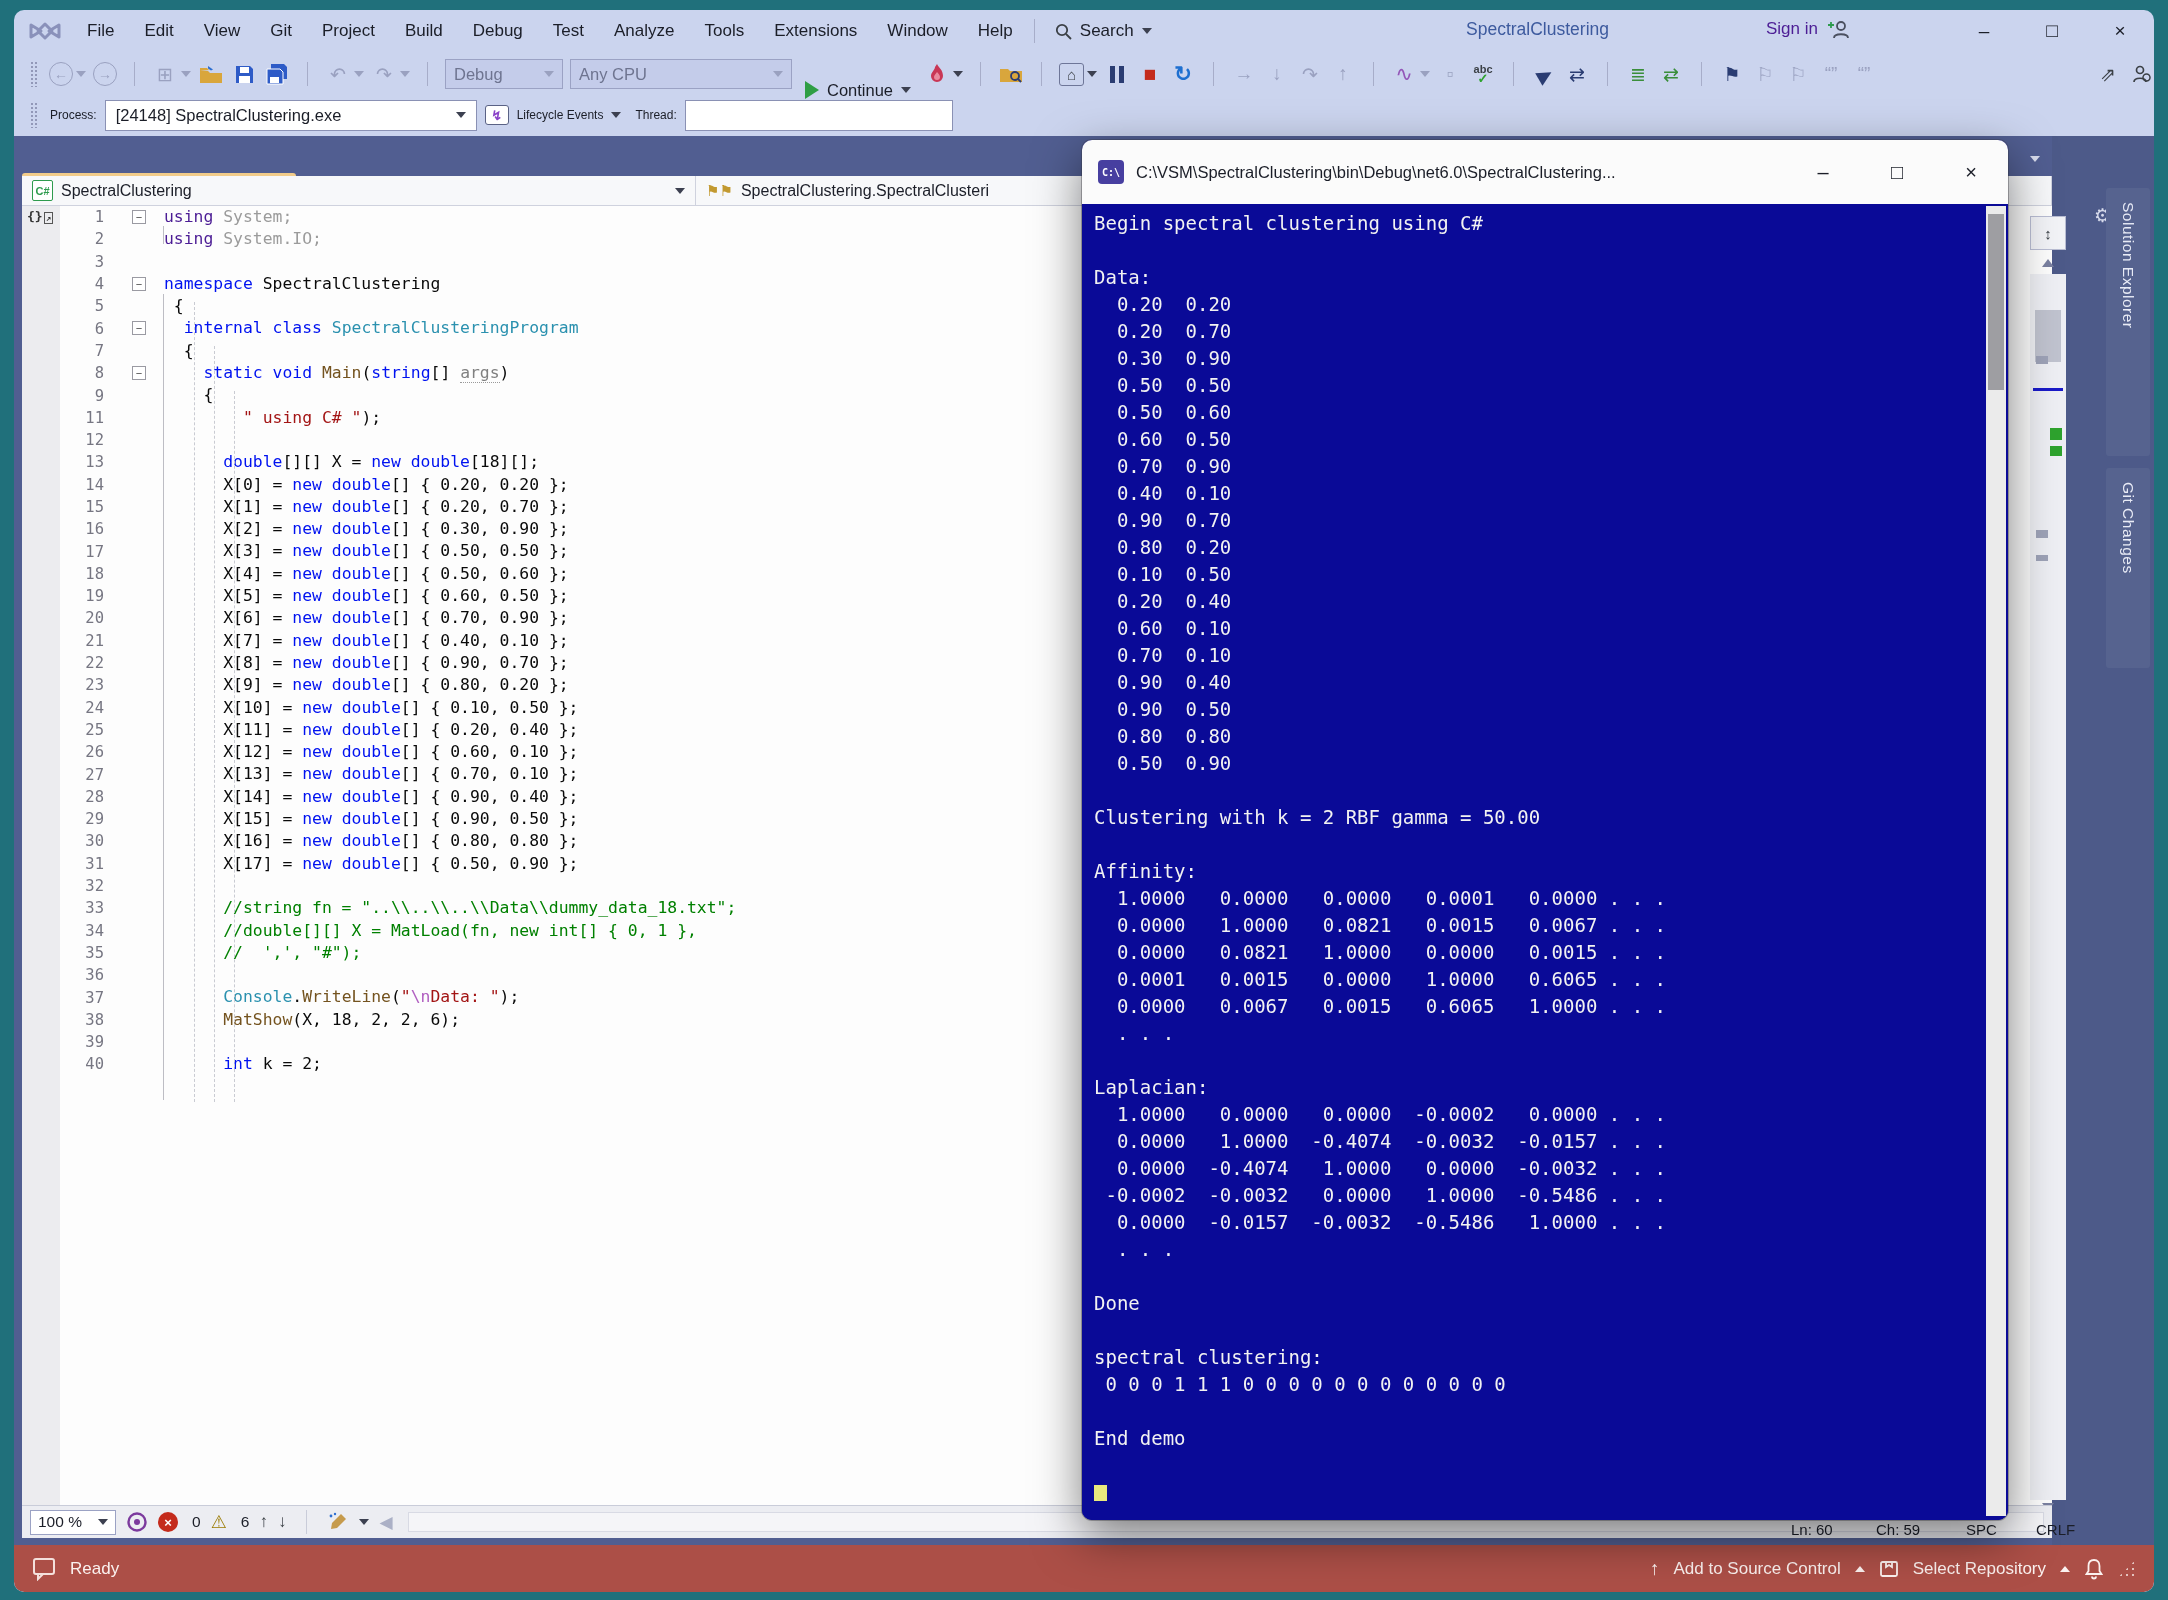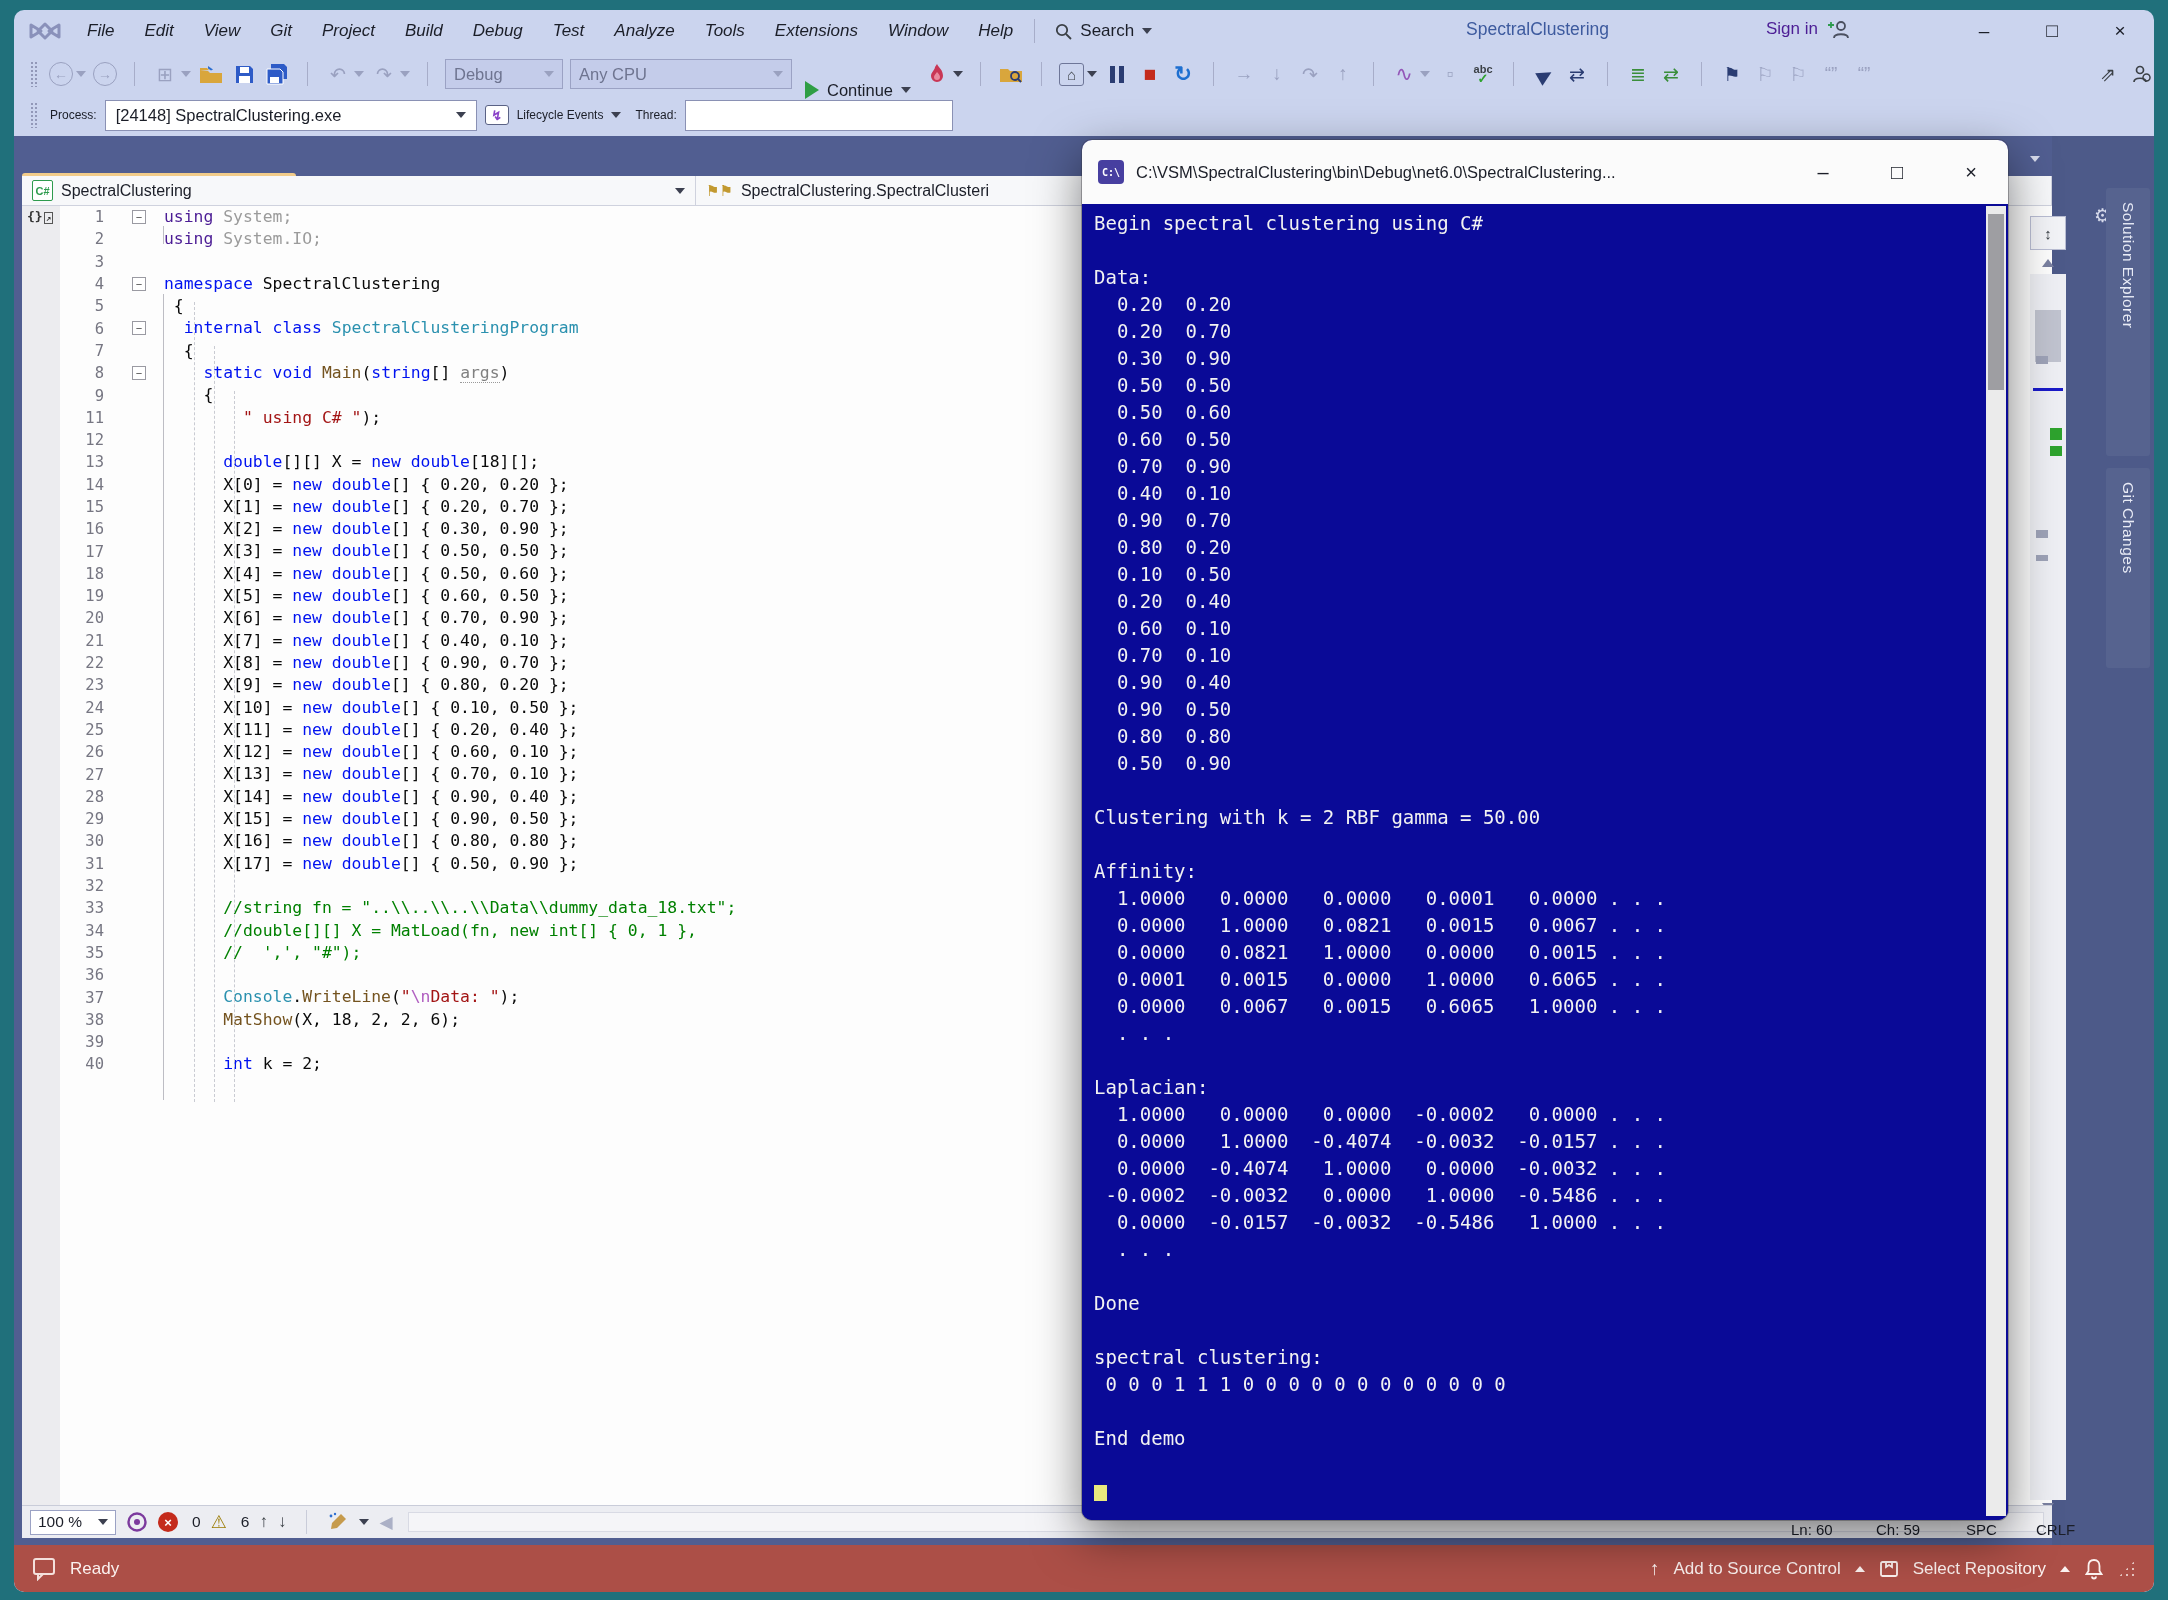--- a/index.html
+++ b/index.html
@@ -14,7 +14,7 @@
   
   .titlebar { position:absolute; left:0; top:0; width:100%; height:42px; display:flex; align-items:center; padding-left:14px; }
   .vslogo { width:34px; height:22px; margin-right:14px; flex:0 0 auto; }
-  .menus { display:flex; align-items:center; gap:8px;font-style:italic; }
+  .menus { display:flex; align-items:center; gap:8px; }
   .menu-item { padding:4px 11px; font-size:17px; color:#1b1e28; border-radius:4px; white-space:nowrap; }
   .tb-sep-v { width:1px; height:24px; background:#A7ADC9; margin:0 10px; }
   .search { display:flex; align-items:center; gap:8px; font-size:17px; color:#1b1e28; padding:3px 10px; }

